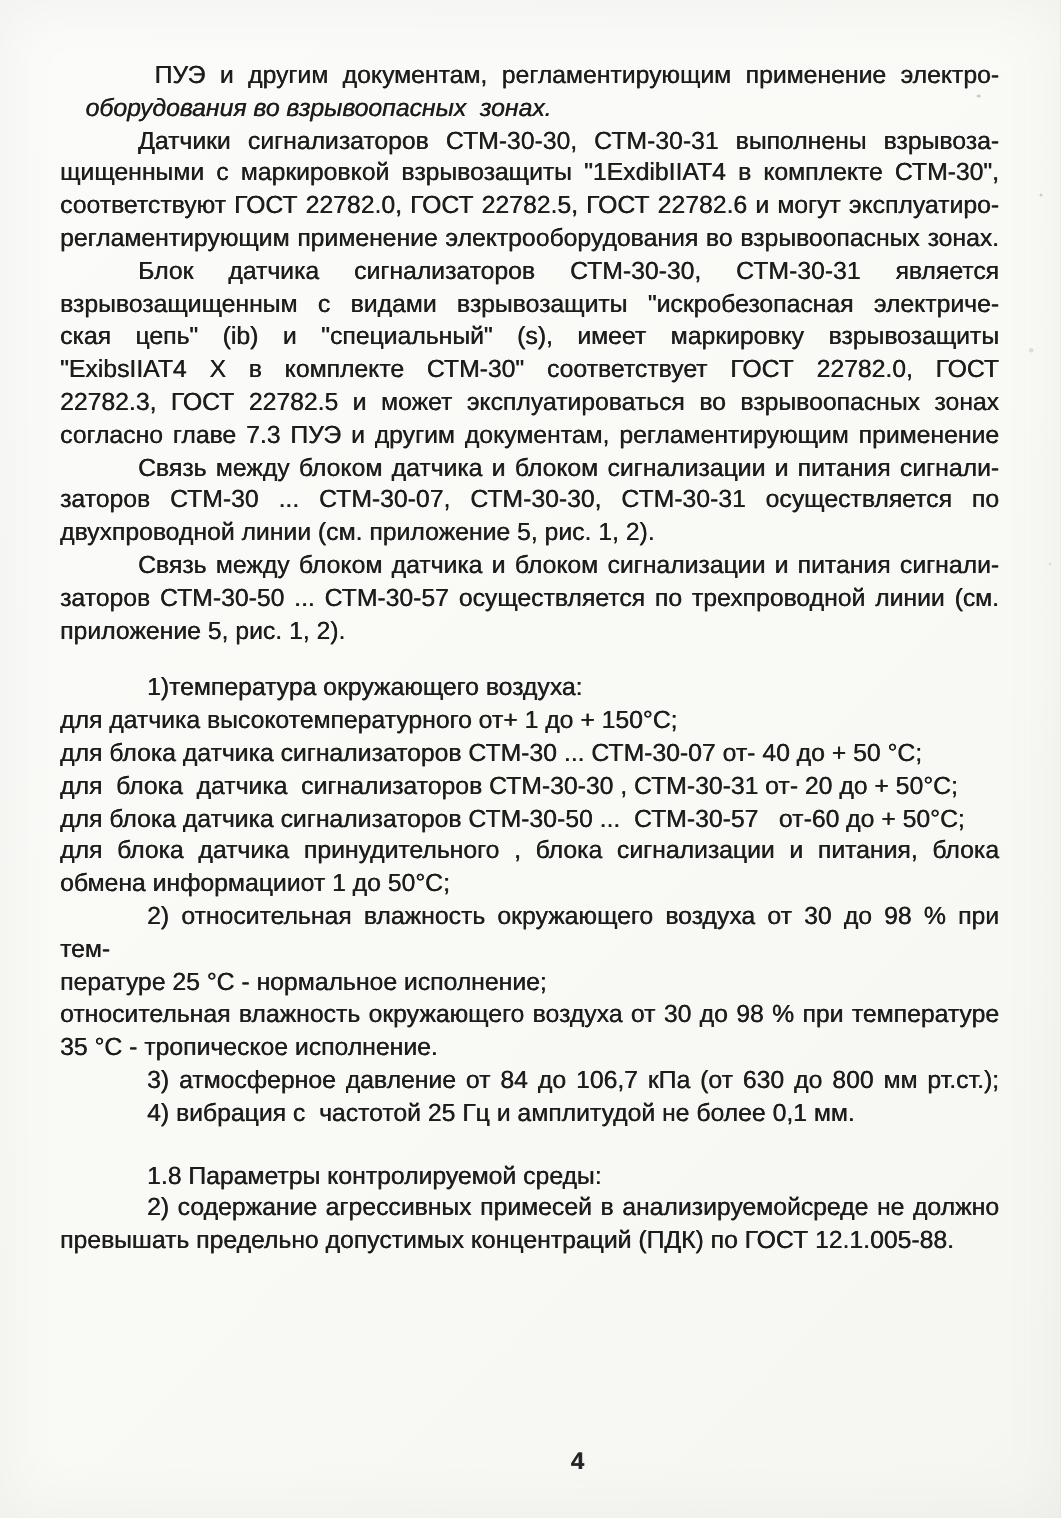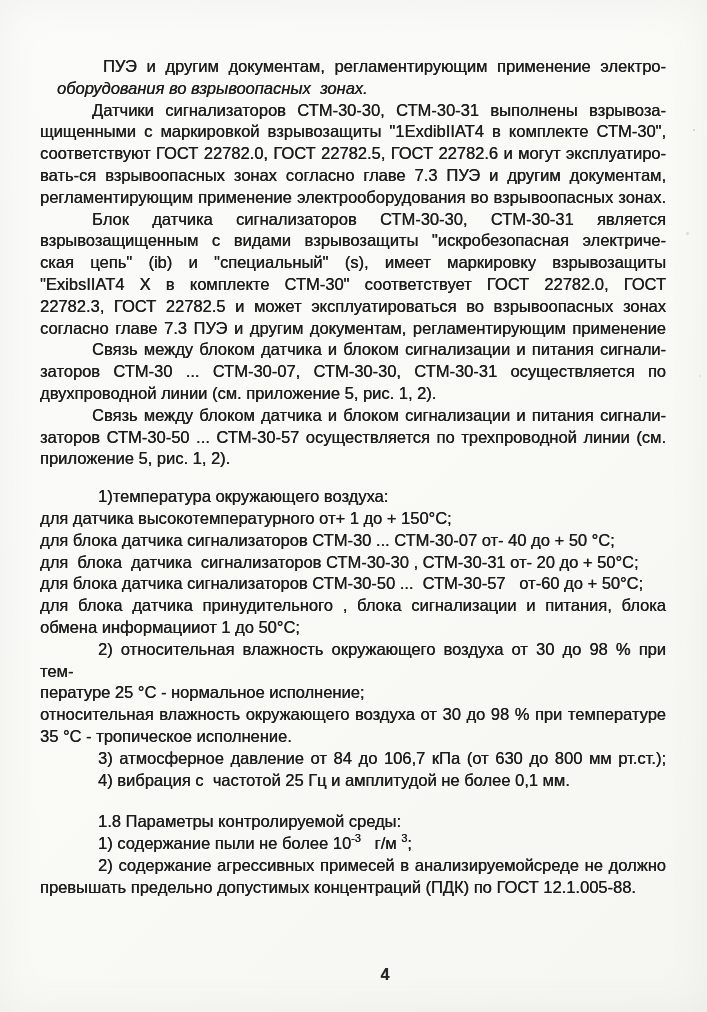--- a/index.html
+++ b/index.html
@@ -21,7 +21,7 @@
   .text-block {
     position: absolute;
     left: 40px;
-    top: 56px;
+    top: 40px;
     width: 626px;
     font-size: 16.5px;
     line-height: 21.8px;

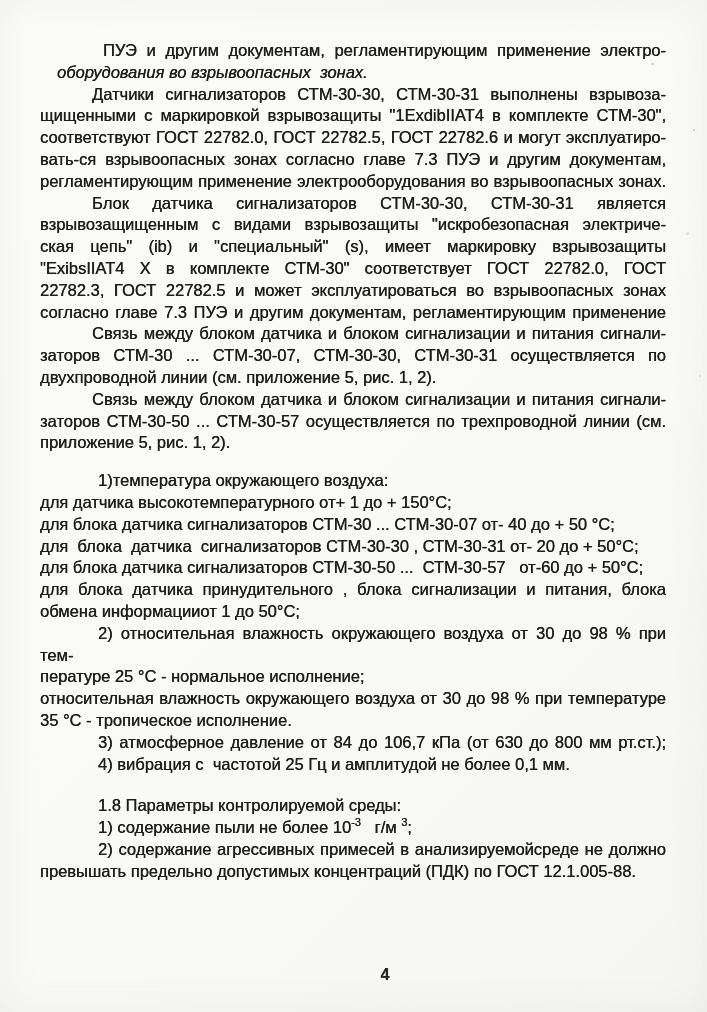--- a/index.html
+++ b/index.html
@@ -84,7 +84,6 @@
       <div class="line ind j">Датчики сигнализаторов  СТМ-30-30,   СТМ-30-31   выполнены взрывоза-</div>
       <div class="line j">щищенными  с  маркировкой  взрывозащиты  "1ExdibIIAT4 в комплекте СТМ-30",</div>
       <div class="line j">соответствуют  ГОСТ 22782.0, ГОСТ 22782.5, ГОСТ 22782.6 и могут эксплуатиро-</div>
-      <div class="line j">вать-ся   взрывоопасных зонах согласно главе 7.3 ПУЭ и  другим  документам,</div>
       <div class="line j">регламентирующим применение электрооборудования во взрывоопасных зонах.</div>
       <div class="line ind j">Блок  датчика  сигнализаторов  СТМ-30-30,  СТМ-30-31  является</div>
       <div class="line j">взрывозащищенным  с  видами  взрывозащиты  "искробезопасная  электриче-</div>

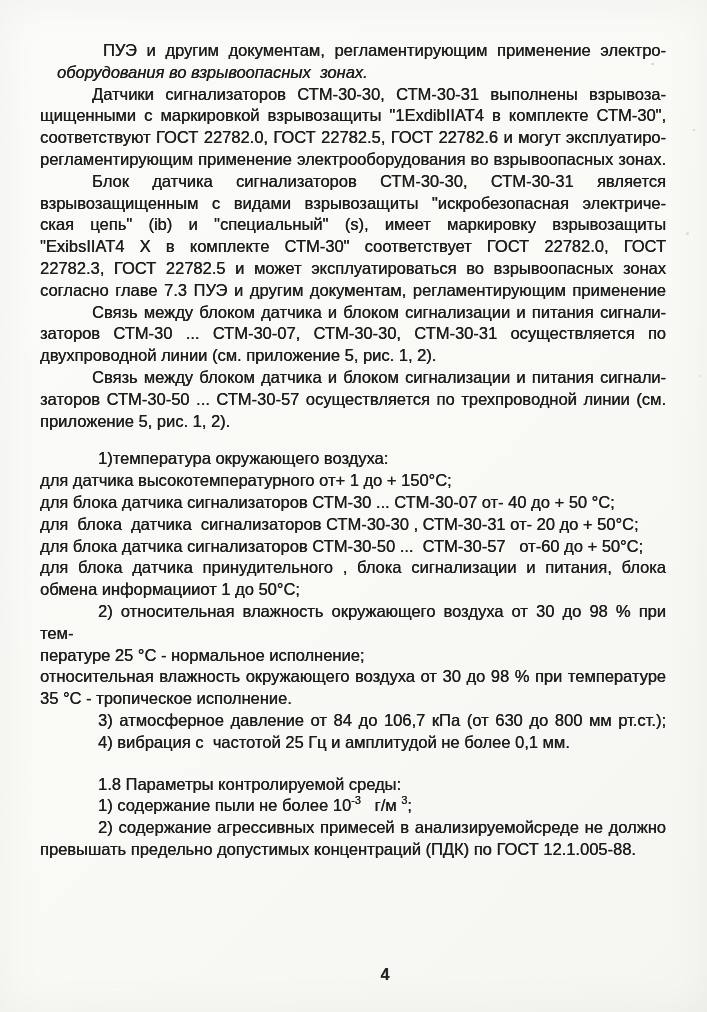--- a/index.html
+++ b/index.html
@@ -113,7 +113,6 @@
       <div class="line ind2">4) вибрация с  частотой 25 Гц и амплитудой не более 0,1 мм.</div>
       <div class="line gap-lg"></div>
       <div class="line ind2">1.8 Параметры контролируемой среды:</div>
-      <div class="line ind2"><span>1) содержание пыли не более 10</span><sup class="sp">-3</sup><span>   г/м </span><sup class="sp">3</sup><span>;</span></div>
       <div class="line ind2 j">2) содержание агрессивных примесей в анализируемойсреде   не должно</div>
       <div class="line ">превышать предельно допустимых концентраций (ПДК) по ГОСТ 12.1.005-88.</div>
     </div>

